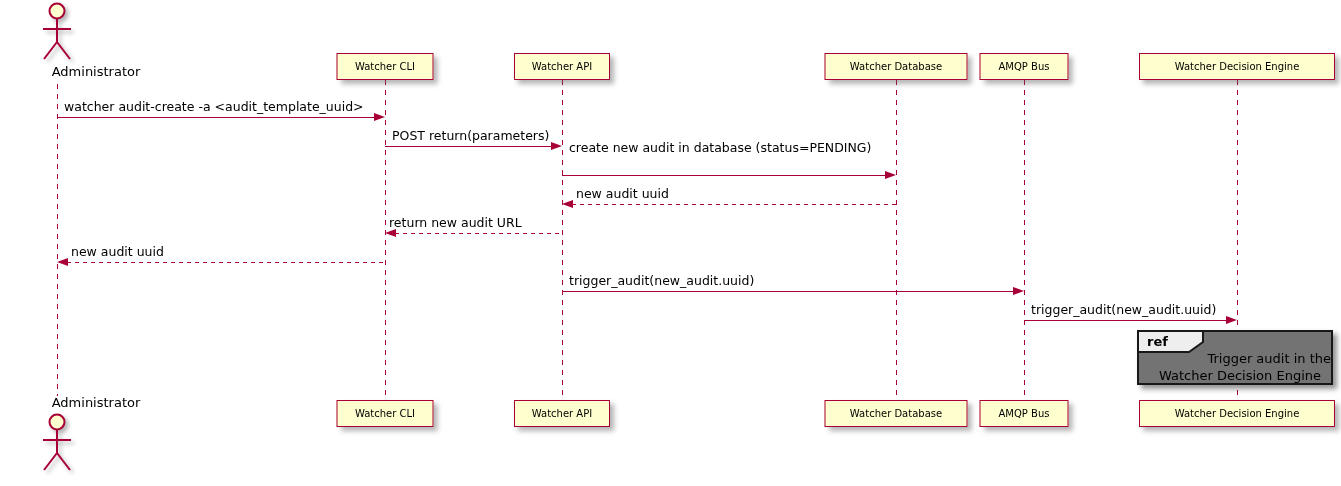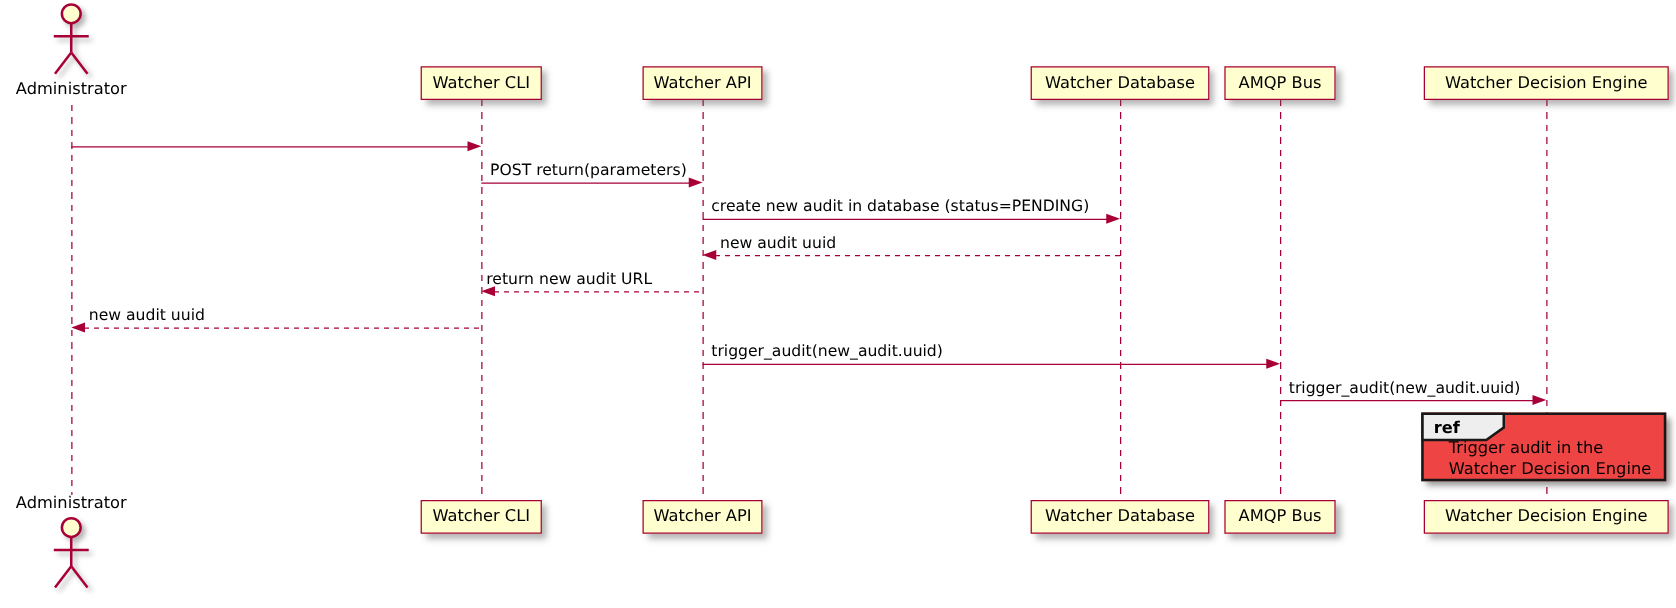--- a/index.html
+++ b/index.html
@@ -62,6 +62,7 @@
     color:#000;
     white-space:nowrap;
     line-height:15px;
+    margin-left:39px;
   }
   .actor-fig{
     position:absolute;

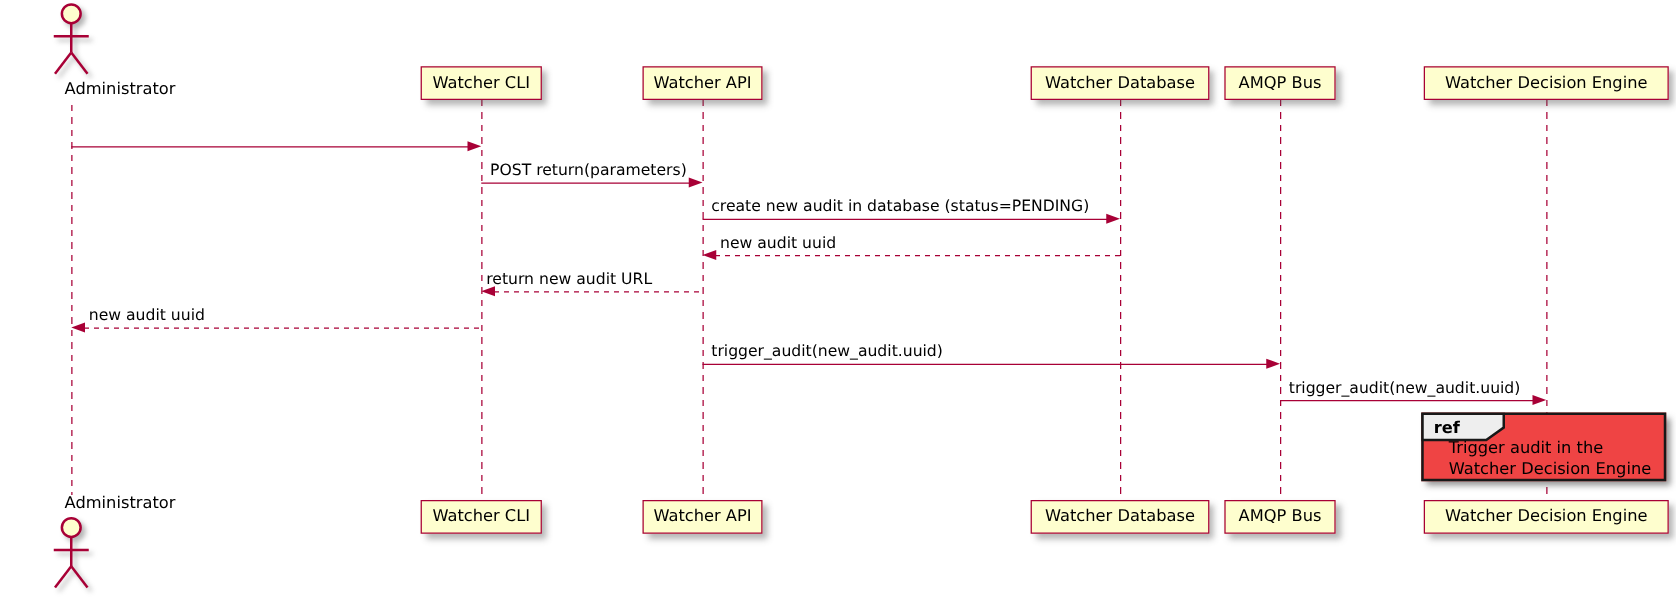--- a/index.html
+++ b/index.html
@@ -19,7 +19,7 @@
     height:27px;
     line-height:25px;
     text-align:center;
-    font-size:13px;
+    font-size:10px;
     color:#000;
     box-sizing:border-box;
     white-space:nowrap;

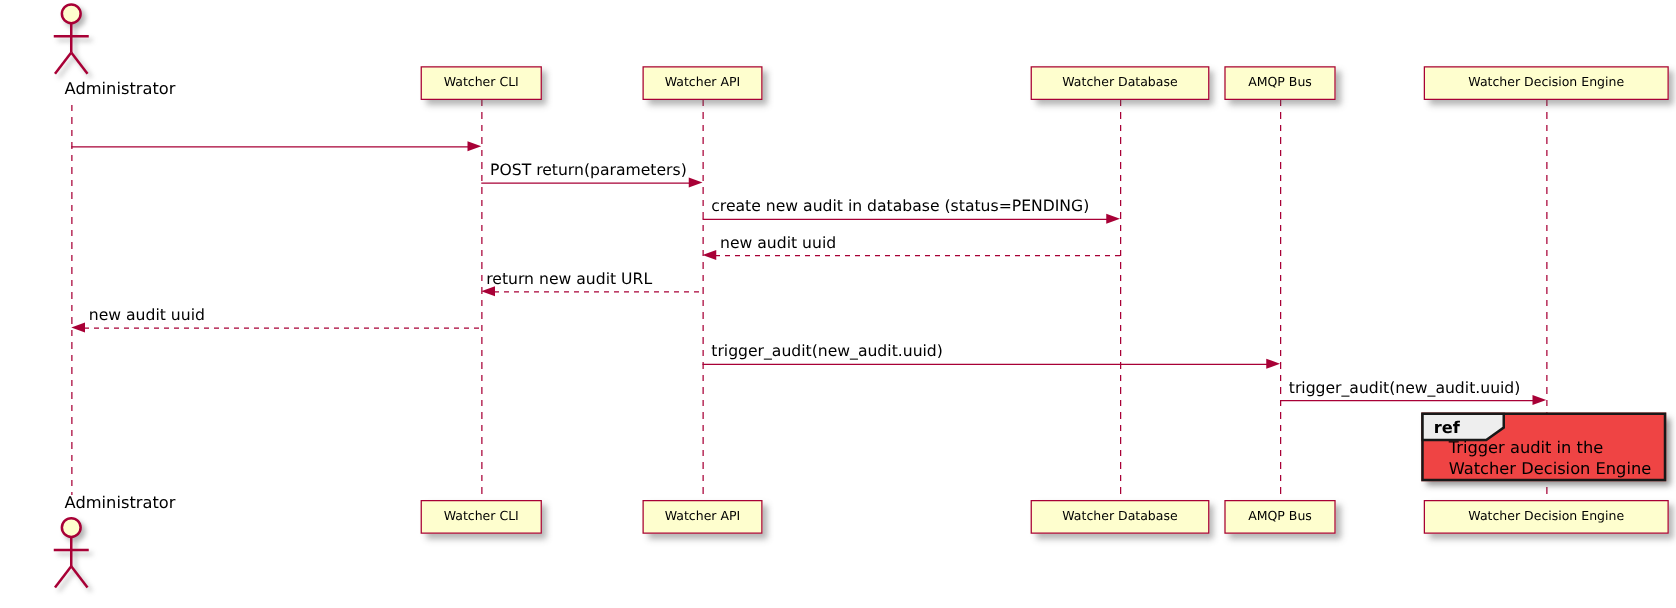--- a/index.html
+++ b/index.html
@@ -126,6 +126,7 @@
     <div class="pbox" style="left: 1237px; top: 400px; width: 196px;">Watcher Decision Engine</div>
     <div class="msg-line-solid" style="left: 57px; top: 117px; width: 318px;"></div>
     <div class="arrow-right" style="left: 374px; top: 113px;"></div>
+    <div class="msg-label" style="left: 64px; top: 99px;">watcher audit-create -a &lt;audit_template_uuid&gt;</div>
     <div class="msg-line-solid" style="left: 385px; top: 146px; width: 167px;"></div>
     <div class="arrow-right" style="left: 551px; top: 142px;"></div>
     <div class="msg-label" style="left: 392px; top: 128px;">POST return(parameters)</div>

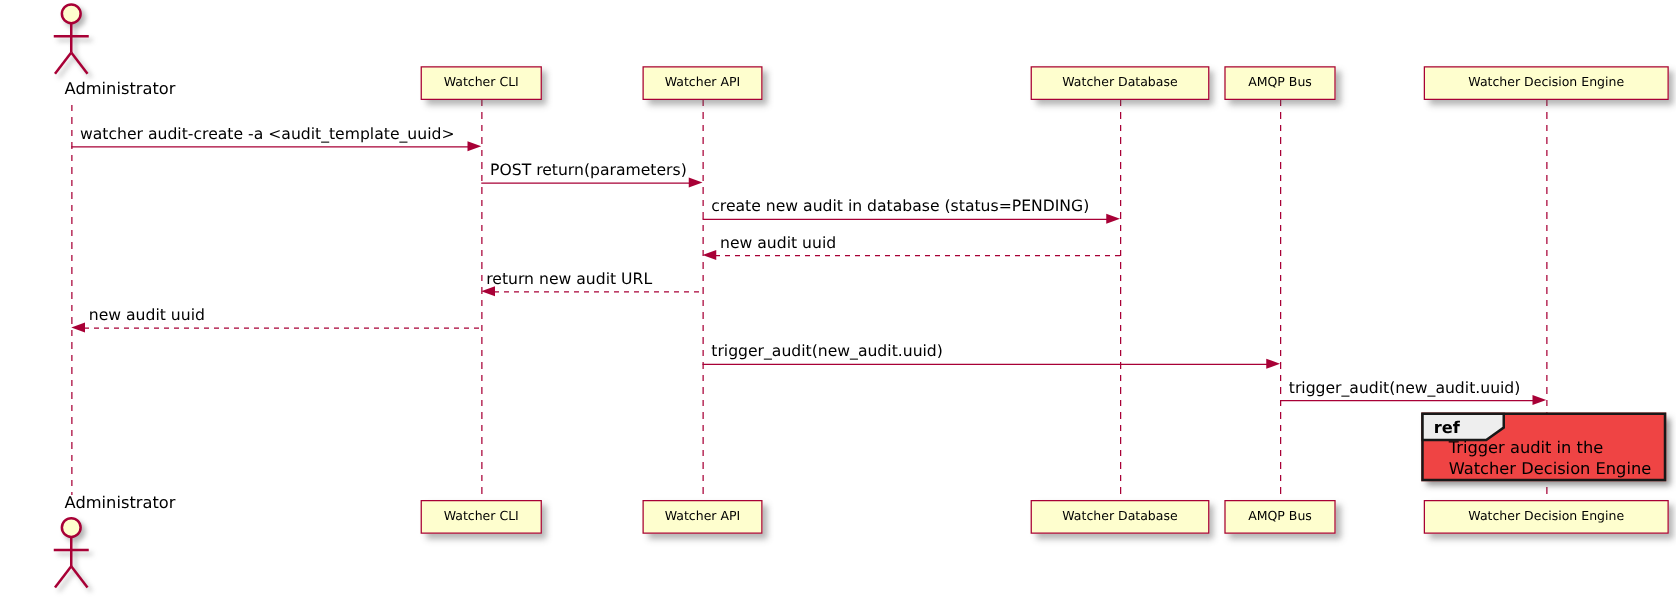--- a/index.html
+++ b/index.html
@@ -132,7 +132,7 @@
     <div class="msg-label" style="left: 392px; top: 128px;">POST return(parameters)</div>
     <div class="msg-line-solid" style="left: 562px; top: 175px; width: 324px;"></div>
     <div class="arrow-right" style="left: 885px; top: 171px;"></div>
-    <div class="msg-label" style="left: 569px; top: 157px;">create new audit in database (status=PENDING)</div>
+    <div class="msg-label" style="left: 569px; top: 140px;">create new audit in database (status=PENDING)</div>
     <div class="msg-line-dashed" style="left: 572px; top: 204px; width: 324px;"></div>
     <div class="arrow-left" style="left: 562px; top: 200px;"></div>
     <div class="msg-label" style="left: 576px; top: 186px;">new audit uuid</div>

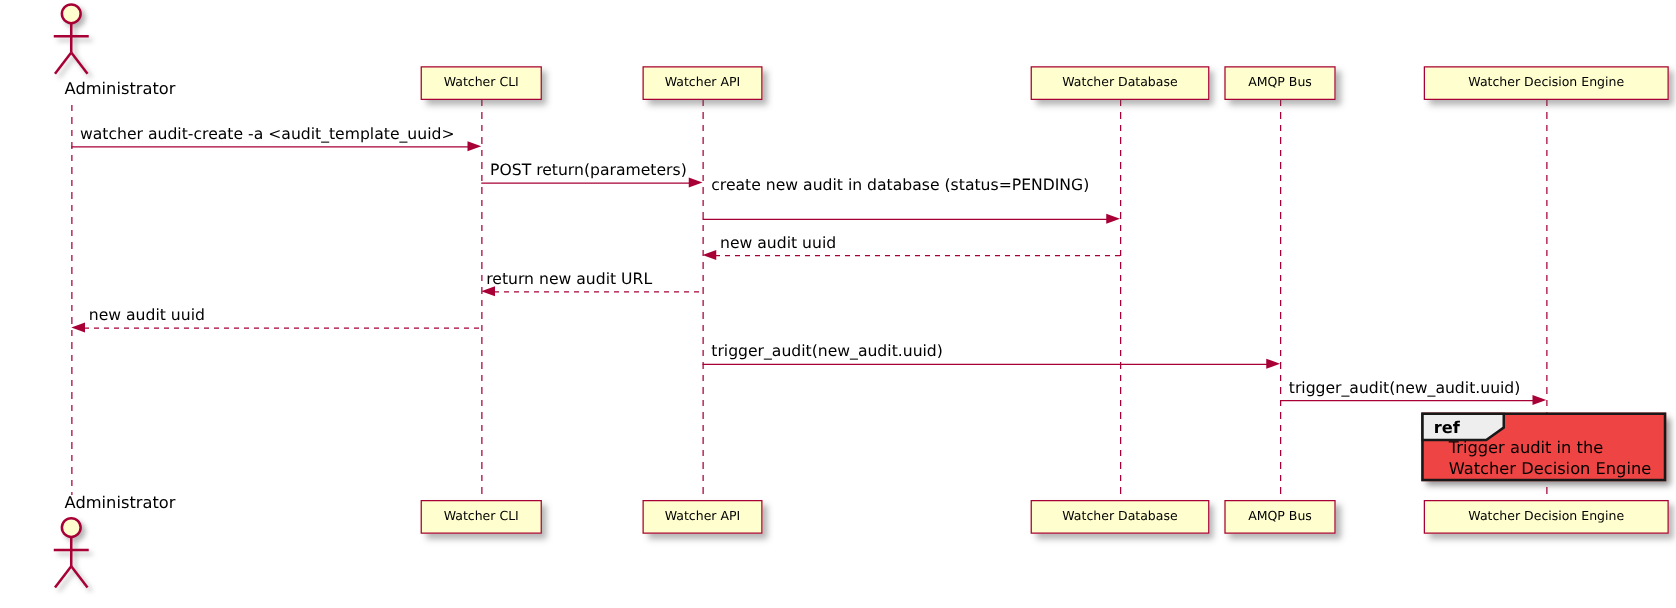--- a/index.html
+++ b/index.html
@@ -70,7 +70,7 @@
   }
   .ref-box{
     position:absolute;
-    background:#ef4444;
+    background:#737373;
     border:2px solid #181818;
     box-shadow:4px 4px 5px rgba(60,60,60,0.55);
     box-sizing:border-box;

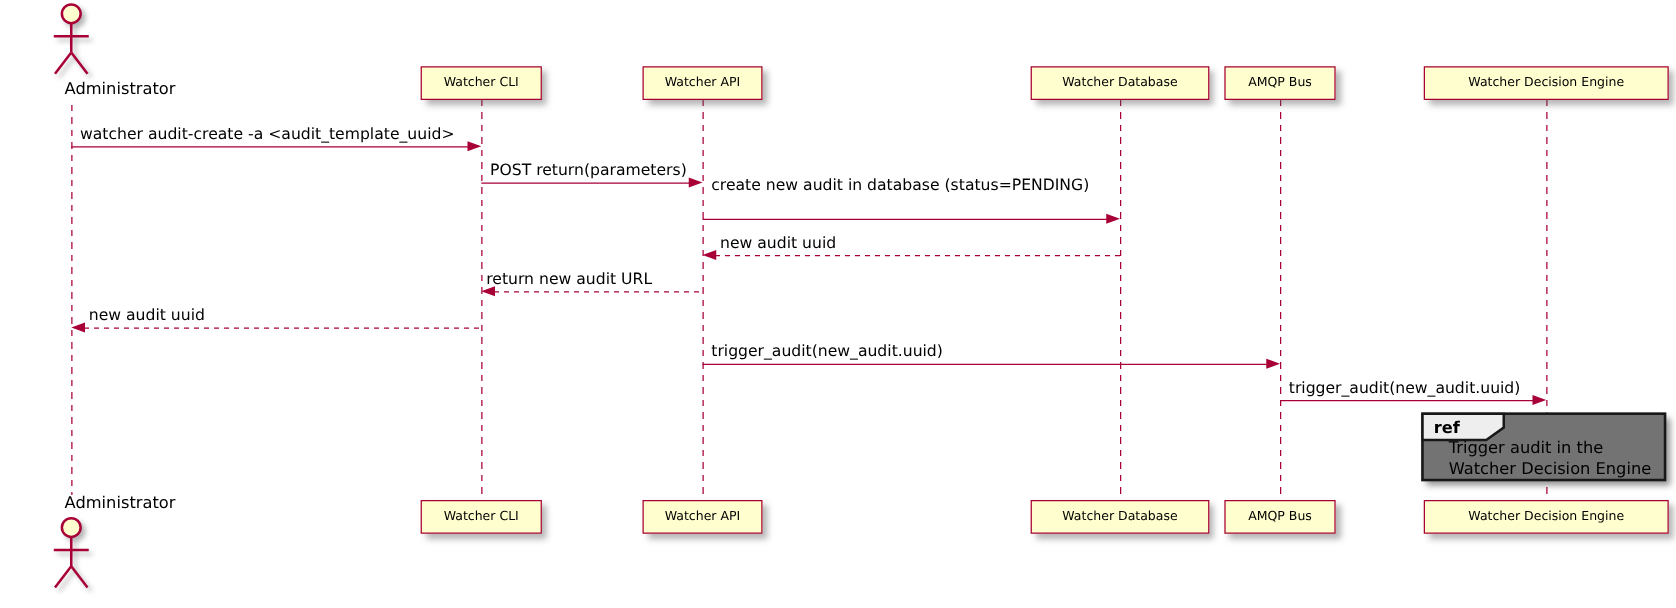--- a/index.html
+++ b/index.html
@@ -153,7 +153,7 @@
           <path d="M1,1 H66 V12 L52,22 H1 Z" fill="#EEEEEE" stroke="#181818" stroke-width="2"></path>
           <text x="10" y="16" font-size="13" font-weight="bold" font-family="DejaVu Sans, sans-serif" fill="#000">ref</text>
         </svg></div>
-      <div class="ref-body" style="top: 19px; padding-left: 20px;">Trigger audit in the</div>
+      <div class="ref-body" style="top: 19px; padding-left: 20px; text-align: right;">Trigger audit in the</div>
       <div class="ref-body" style="top: 35.5px; padding-left: 20px;">Watcher Decision Engine</div>
     </div>
   </div>

